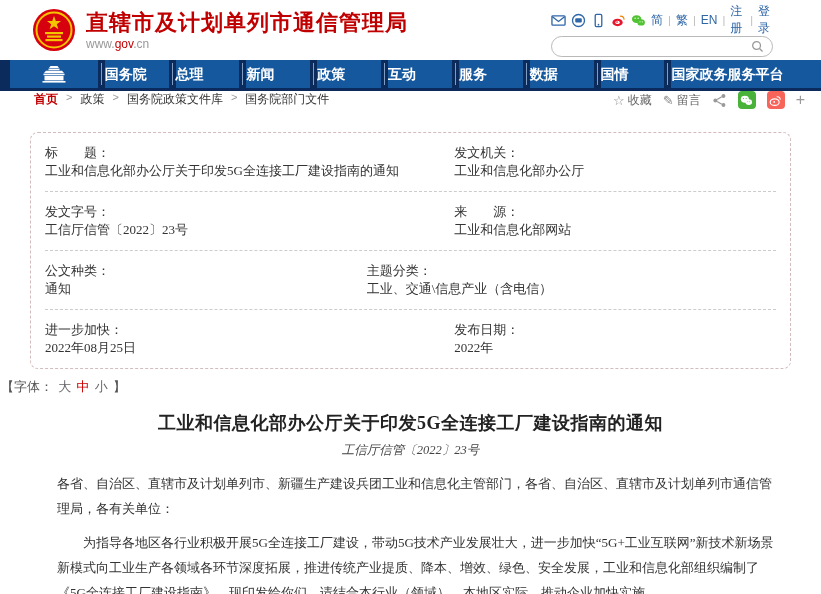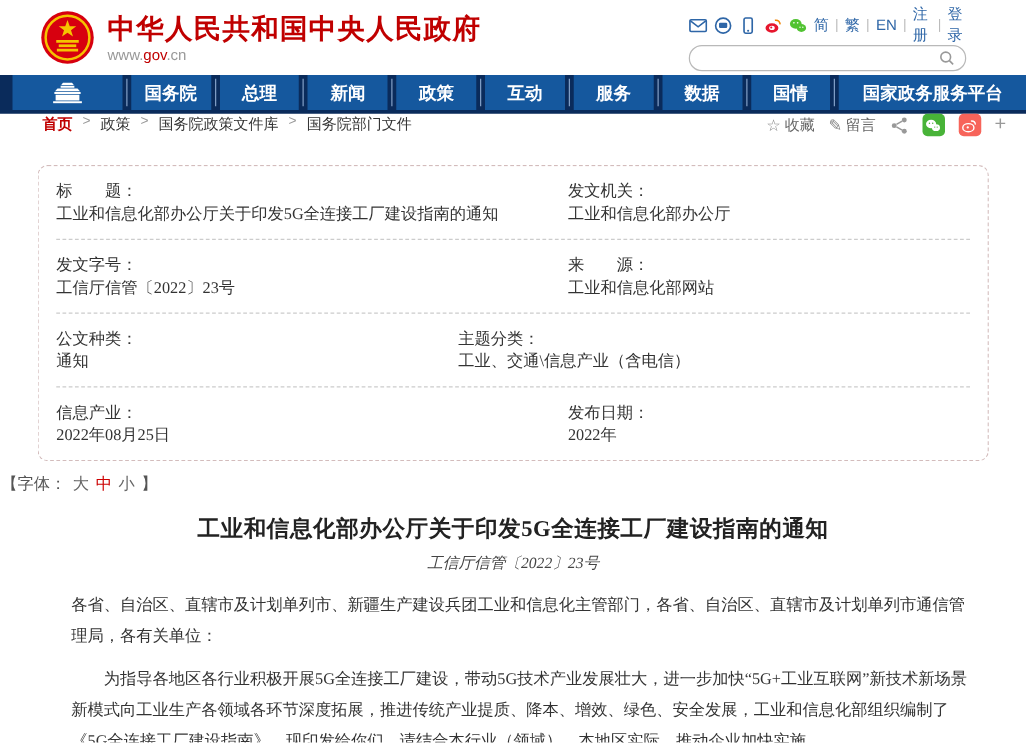--- a/index.html
+++ b/index.html
@@ -94,7 +94,7 @@
         <rect x="13.5" y="31" width="17" height="2.2" fill="#f5c400"></rect>
       </svg>
       <div class="titles">
-        <div class="site-title">中华人民共和国中央人民政府</div>
+        <div class="site-title">直辖市及计划单列市通信管理局</div>
         <div class="site-url"><span>www.</span><span class="gov">gov</span><span>.cn</span></div>
       </div>
     </div>

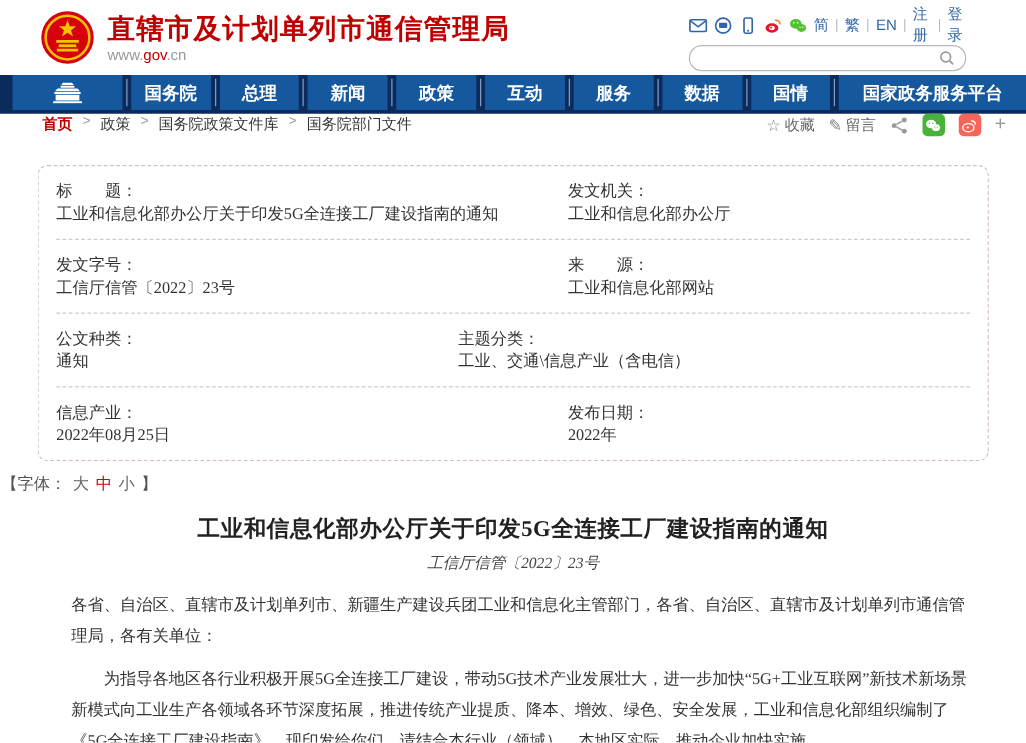--- a/index.html
+++ b/index.html
@@ -33,7 +33,7 @@
 
   
   .main-nav { height: 31px; background: #0a2b5b; display: flex; align-items: flex-start; padding-left: 10px; }
-  .nav-cell { height: 28px; line-height: 28px; background: #15589e; color: #fff; font-size: 14px; font-weight: bold; text-align: center; cursor: pointer; }
+  .nav-cell { height: 28px; line-height: 28px; background: #15589e; color: #fff; font-size: 14px; font-weight: bold; cursor: pointer; }
   .nav-home { width: 88px; display: flex; align-items: center; justify-content: center; }
   .nav-item { width: 64px; }
   .nav-item.wide { width: 150px; }

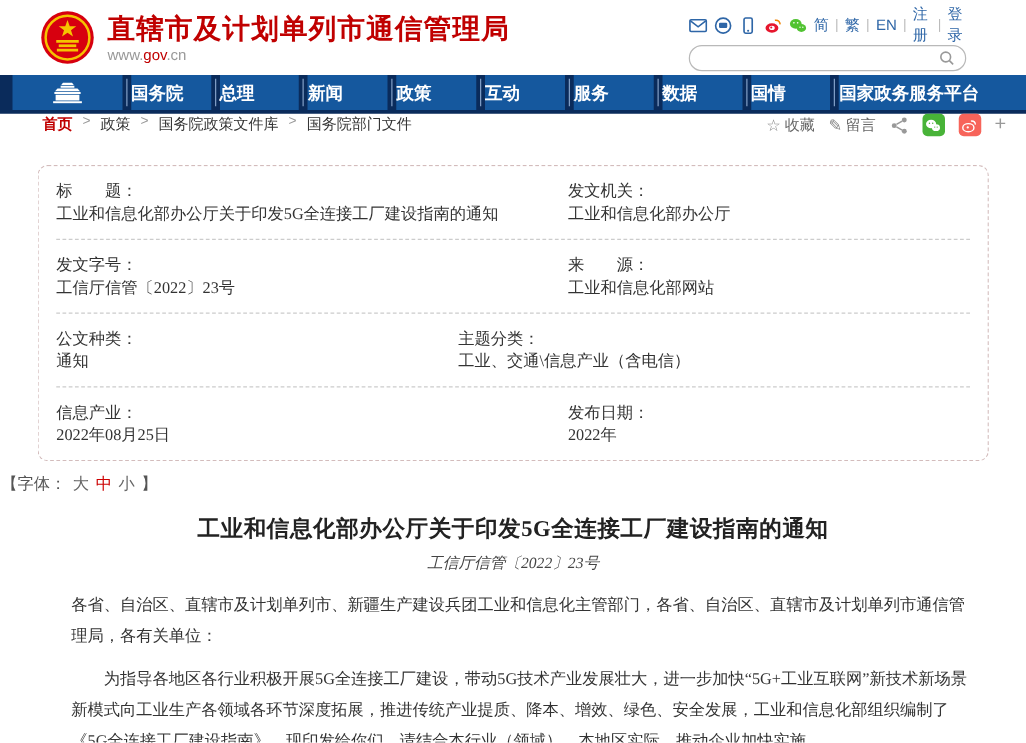--- a/index.html
+++ b/index.html
@@ -268,7 +268,7 @@
     </div>
     <div class="meta-row">
       <div class="meta-cell left">
-        <span class="meta-label">信息产业：</span>
+        <span class="meta-label">进一步加快：</span>
         <span class="meta-value">2022年08月25日</span>
       </div>
       <div class="meta-cell right">

